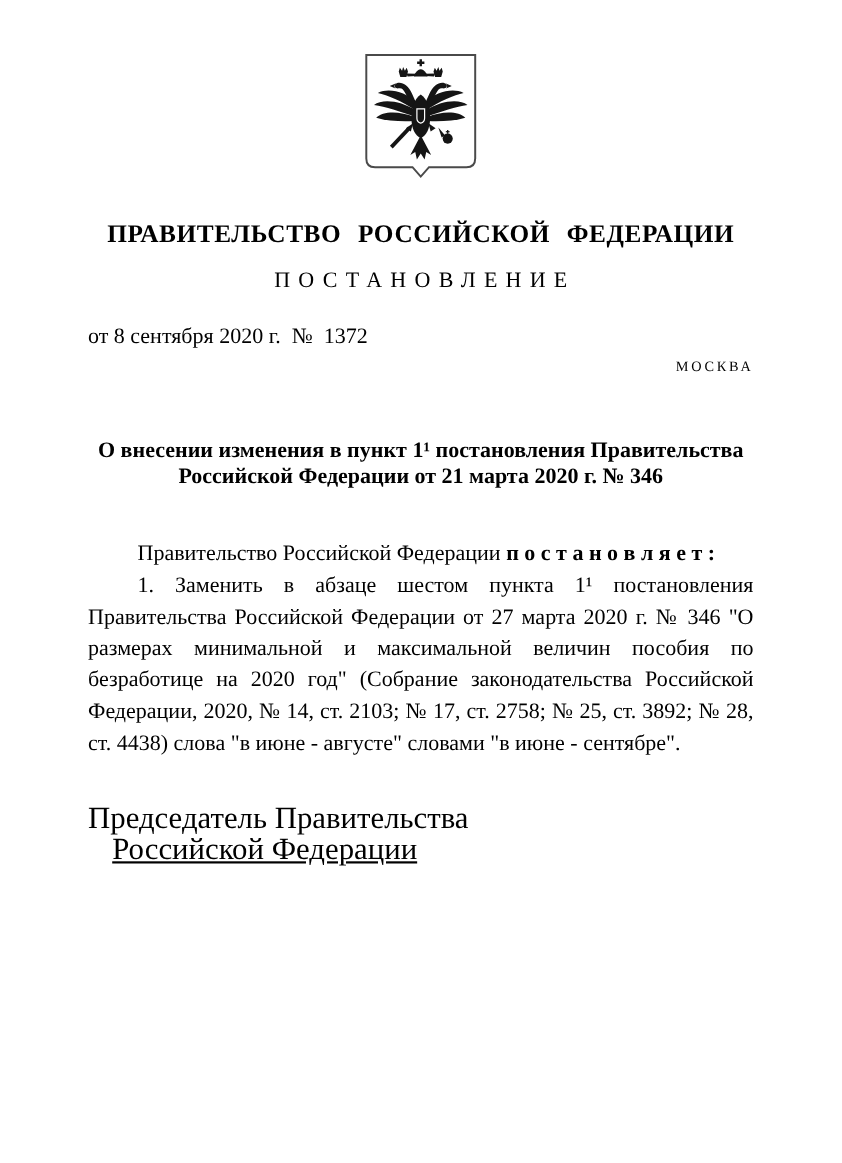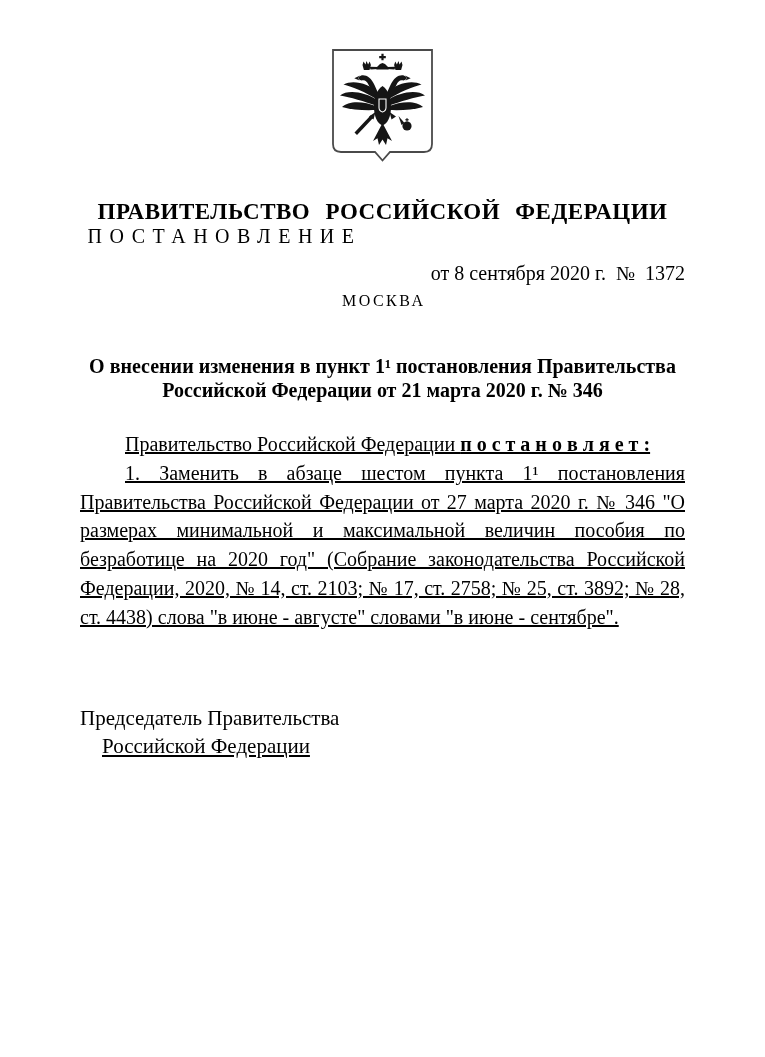--- a/index.html
+++ b/index.html
@@ -33,7 +33,8 @@
   }
 
   .doc-type {
-    text-align: left;
+    margin-top: 18px;
+    text-align: center;
     font-size: 20px;
     letter-spacing: 7.5px;
     text-indent: 7.5px; 

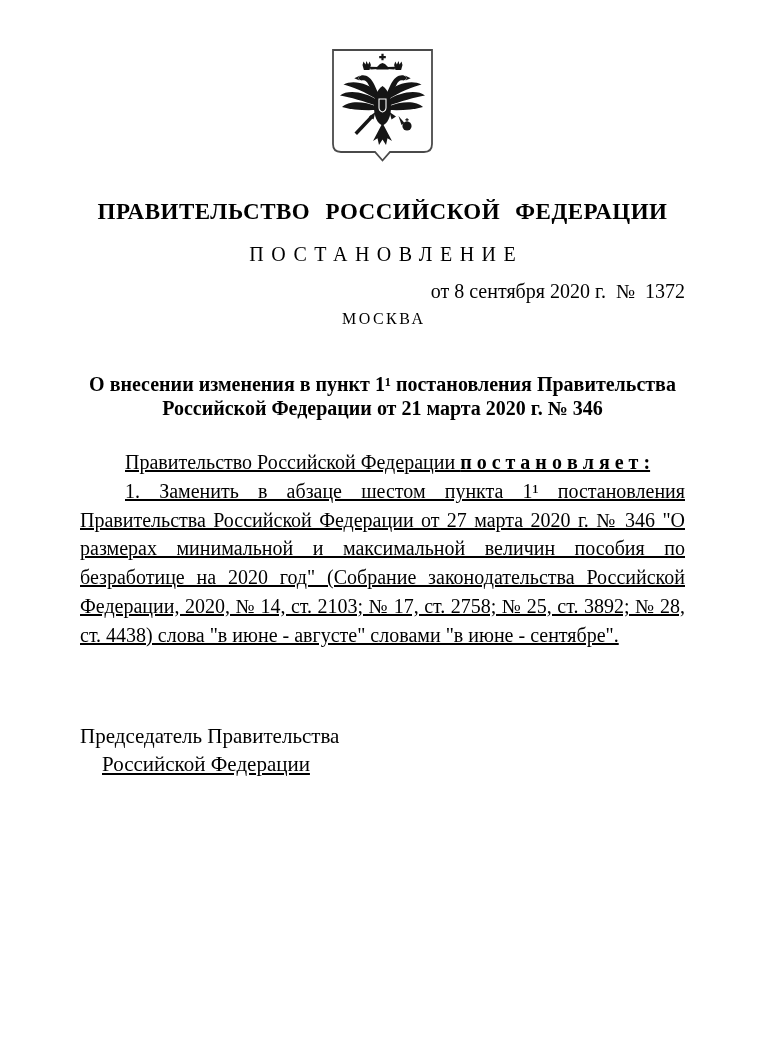--- a/index.html
+++ b/index.html
@@ -41,8 +41,8 @@
   }
 
   .date-line {
-    margin-top: 14px;
-    text-align: right;
+    margin-top: 28px;
+    text-align: left;
     font-size: 20px;
     white-space: pre;
   }

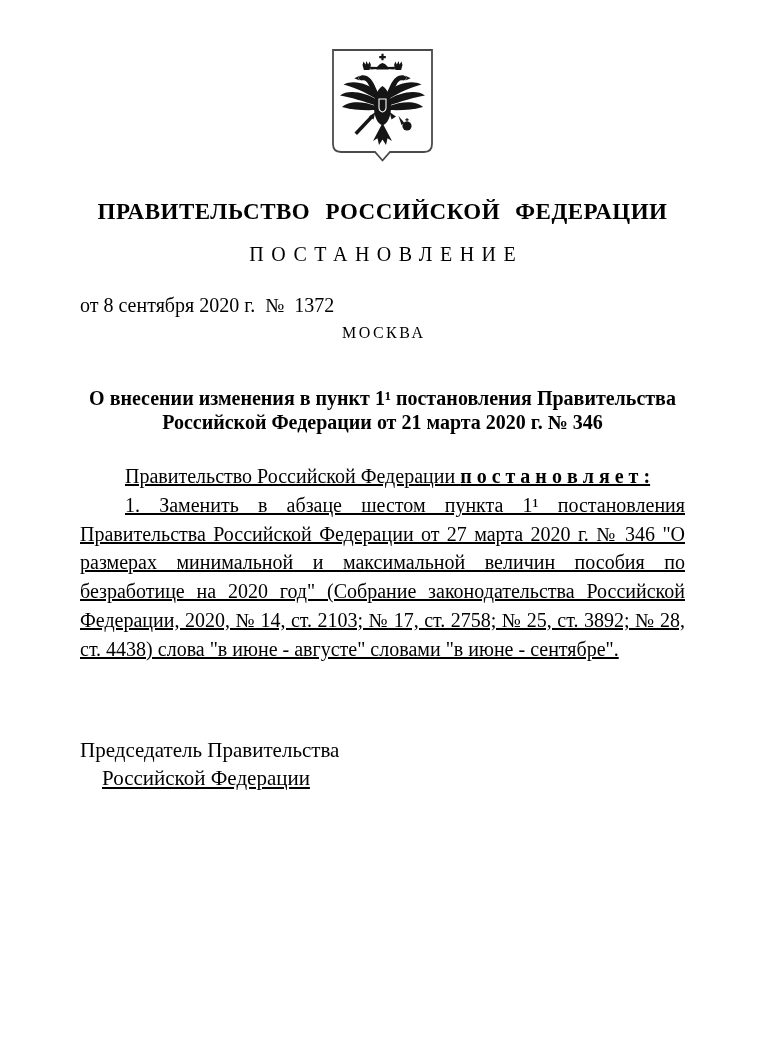--- a/index.html
+++ b/index.html
@@ -49,8 +49,8 @@
 
   .city {
     margin-top: 7px;
-    text-align: center;
-    font-size: 16px;
+    text-align: right;
+    font-size: 13px;
     letter-spacing: 2.5px;
     text-indent: 2.5px;
   }

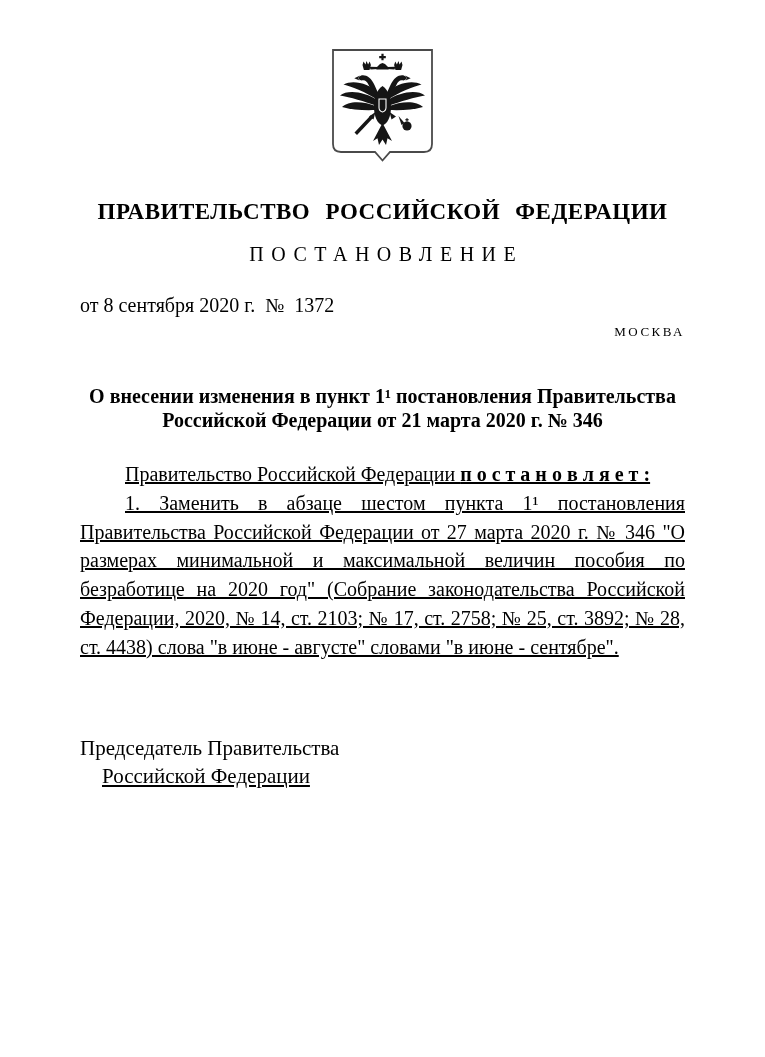--- a/index.html
+++ b/index.html
@@ -56,7 +56,7 @@
   }
 
   .doc-title {
-    margin-top: 44px;
+    margin-top: 56px;
     text-align: center;
     font-size: 20px;
     font-weight: bold;

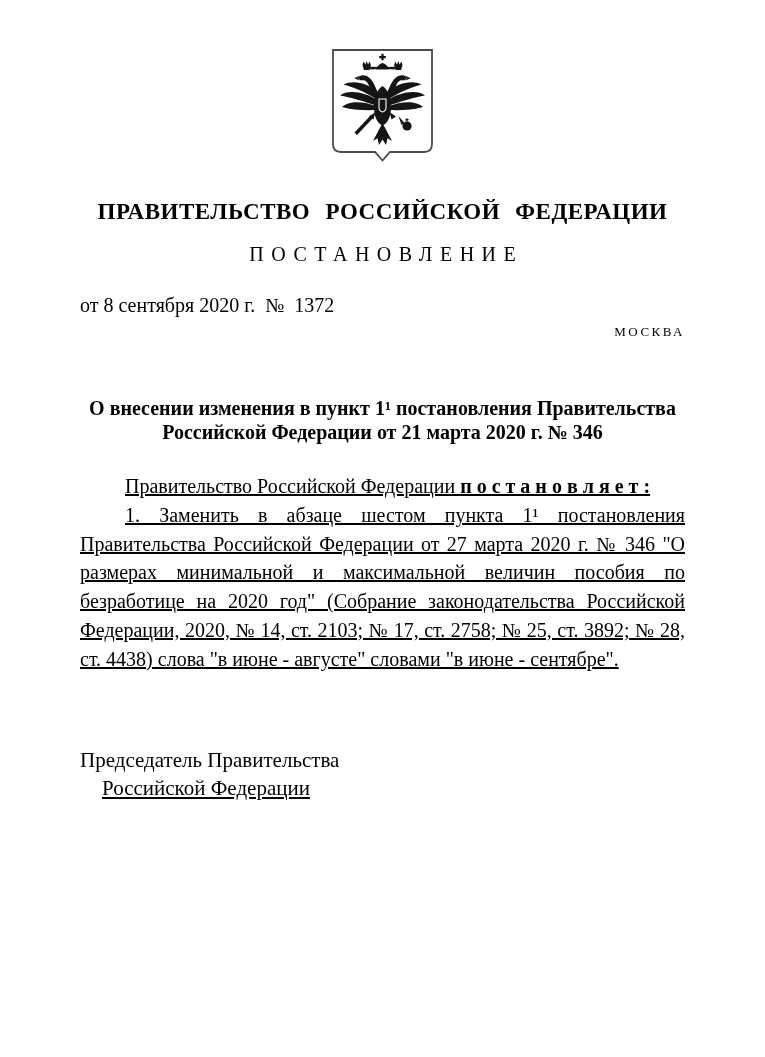--- a/index.html
+++ b/index.html
@@ -64,11 +64,10 @@
   }
 
   .body-text {
-    margin-top: 28px;
+    margin-top: 44px;
     font-size: 20px;
     line-height: 28.8px;
     text-align: justify;
-    text-decoration: underline;
   }
   .body-text p { text-indent: 45px; }
   .intro-bold { font-weight: bold; white-space: pre; }

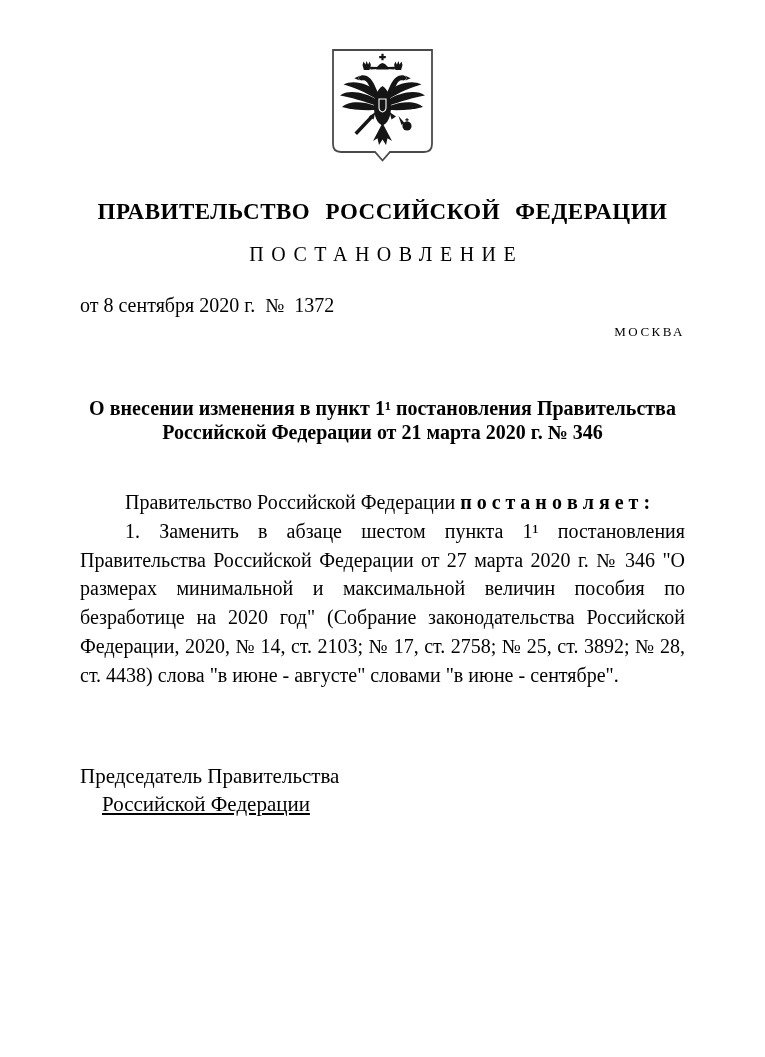--- a/index.html
+++ b/index.html
@@ -73,8 +73,8 @@
   .intro-bold { font-weight: bold; white-space: pre; }
 
   .signature {
-    margin-top: 72px;
-    font-size: 21px;
+    margin-top: 40px;
+    font-size: 28px;
     line-height: 28px;
     position: relative;
   }

